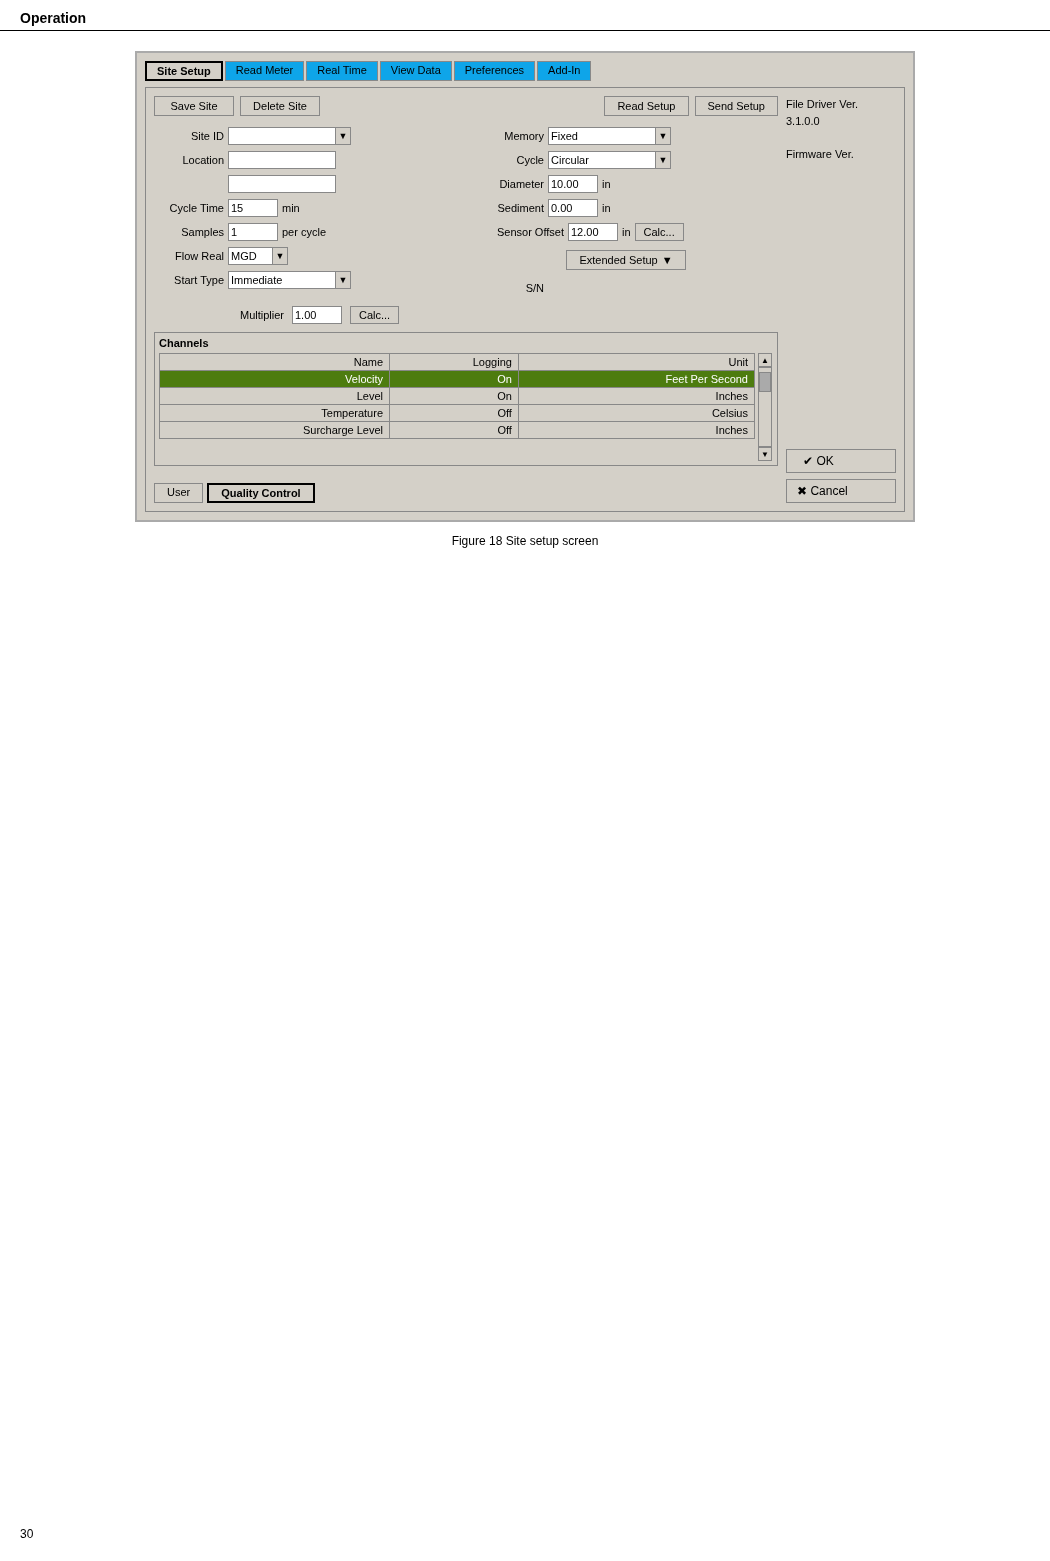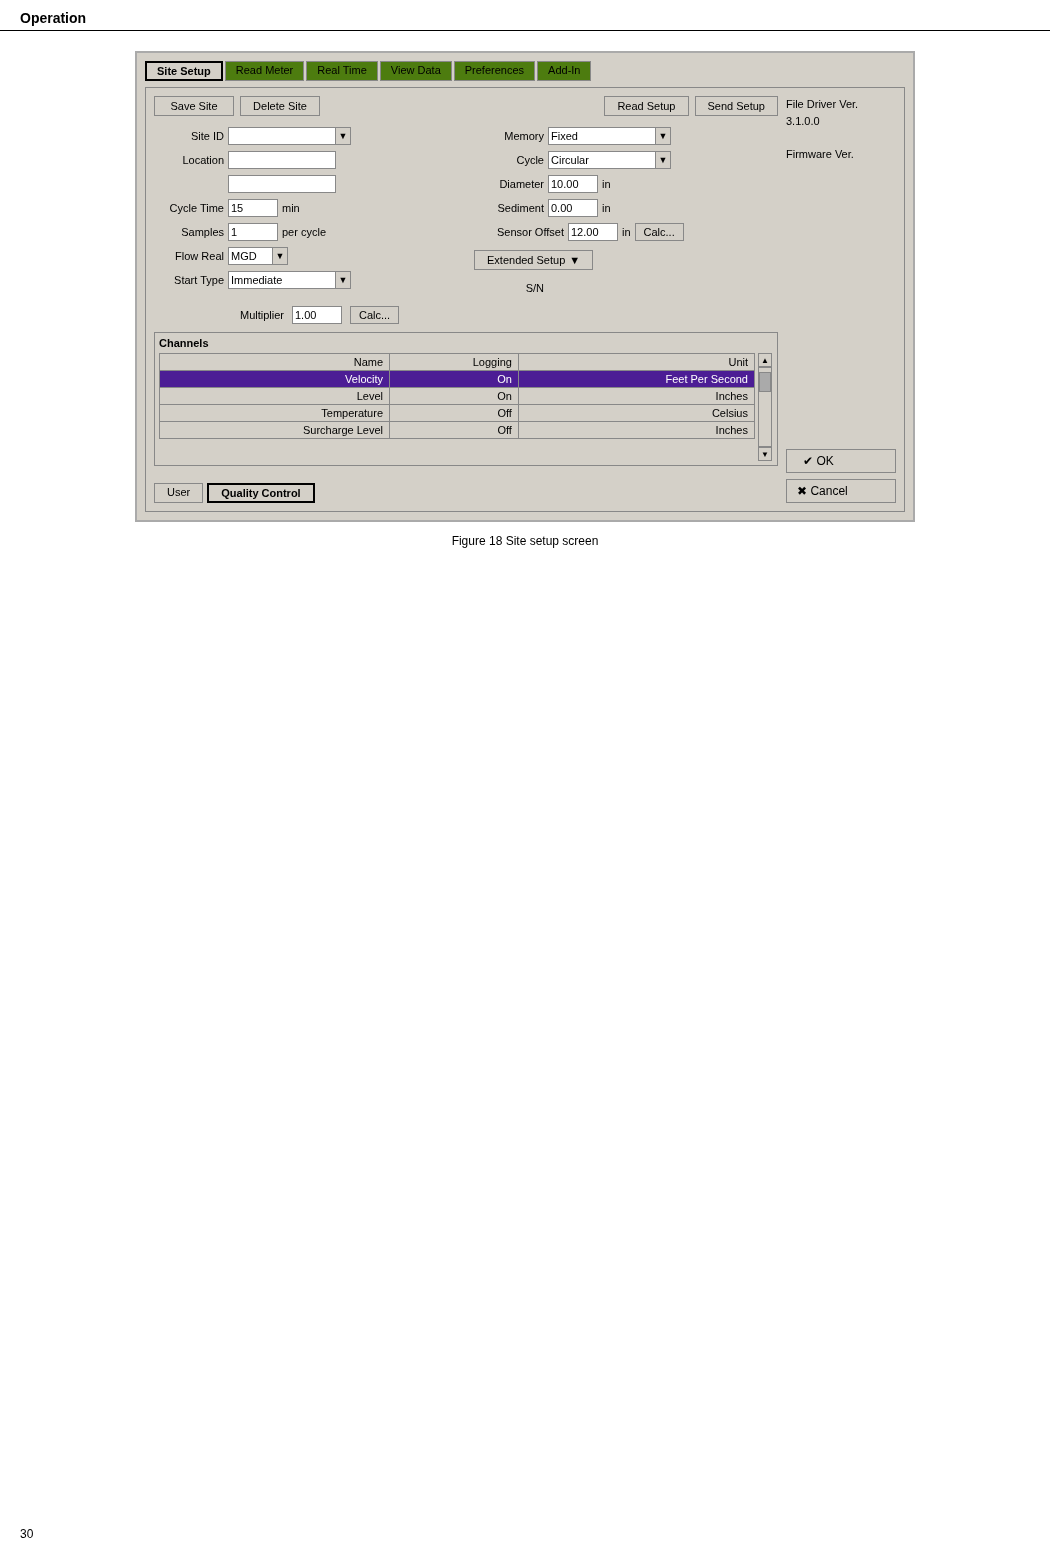--- a/index.html
+++ b/index.html
@@ -45,7 +45,7 @@
     .tab {
       padding: 2px 10px;
       border: 1px solid #888;
-      background: #4d7c0f;
+      background: #0ea5e9;
       font-size: 11px;
       cursor: pointer;
       margin-right: 2px;

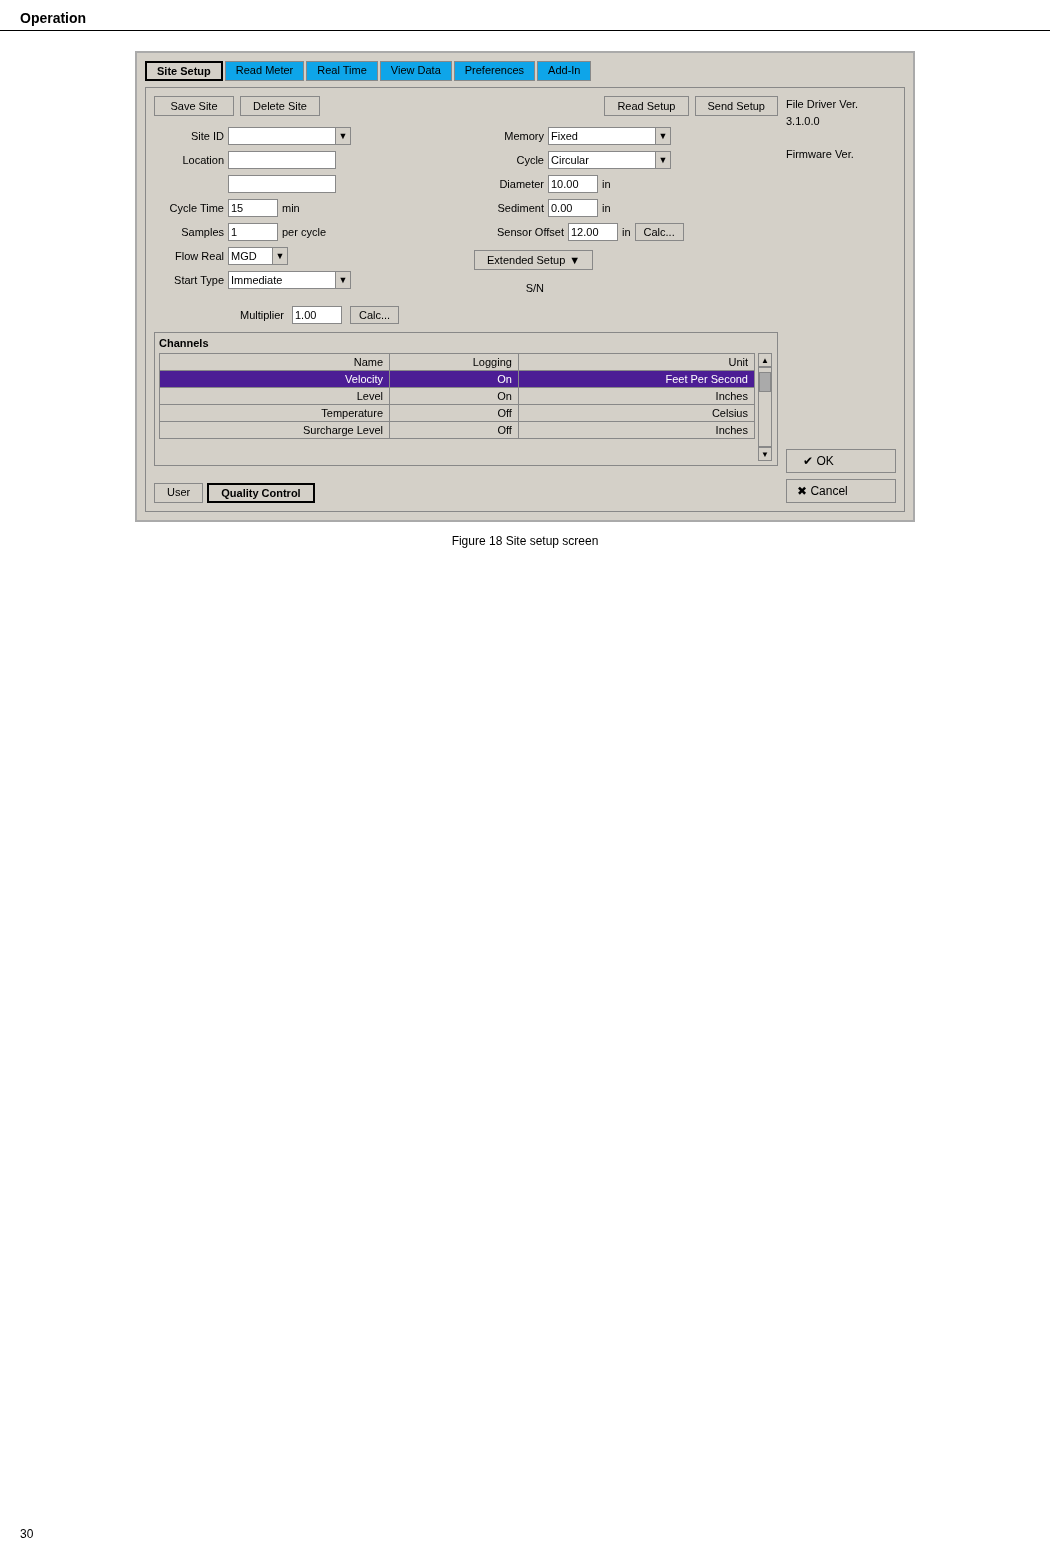--- a/index.html
+++ b/index.html
@@ -140,6 +140,7 @@
       align-items: center;
       gap: 6px;
       margin: 4px 0;
+      justify-content: center;
     }
     .extended-setup-btn {
       padding: 3px 12px;

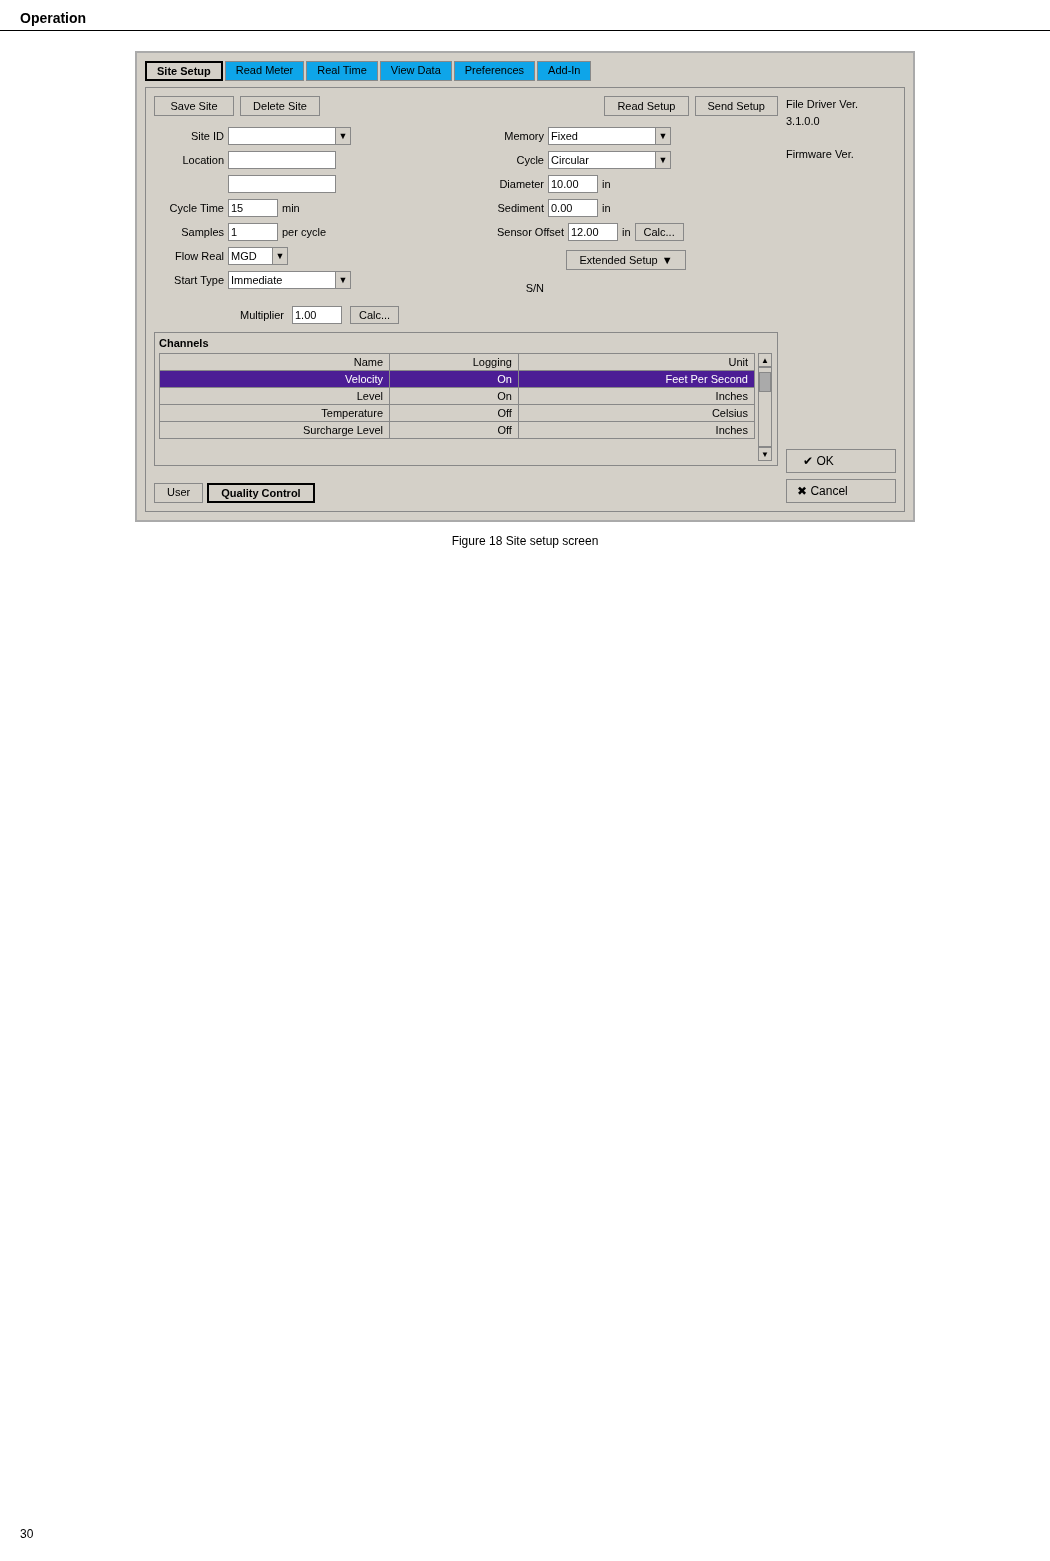--- a/index.html
+++ b/index.html
@@ -193,7 +193,7 @@
       font-weight: normal;
     }
     .row-highlighted {
-      background: #4c1d95;
+      background: #4d7c0f;
       color: #fff;
       margin-left: 25px;
     }

